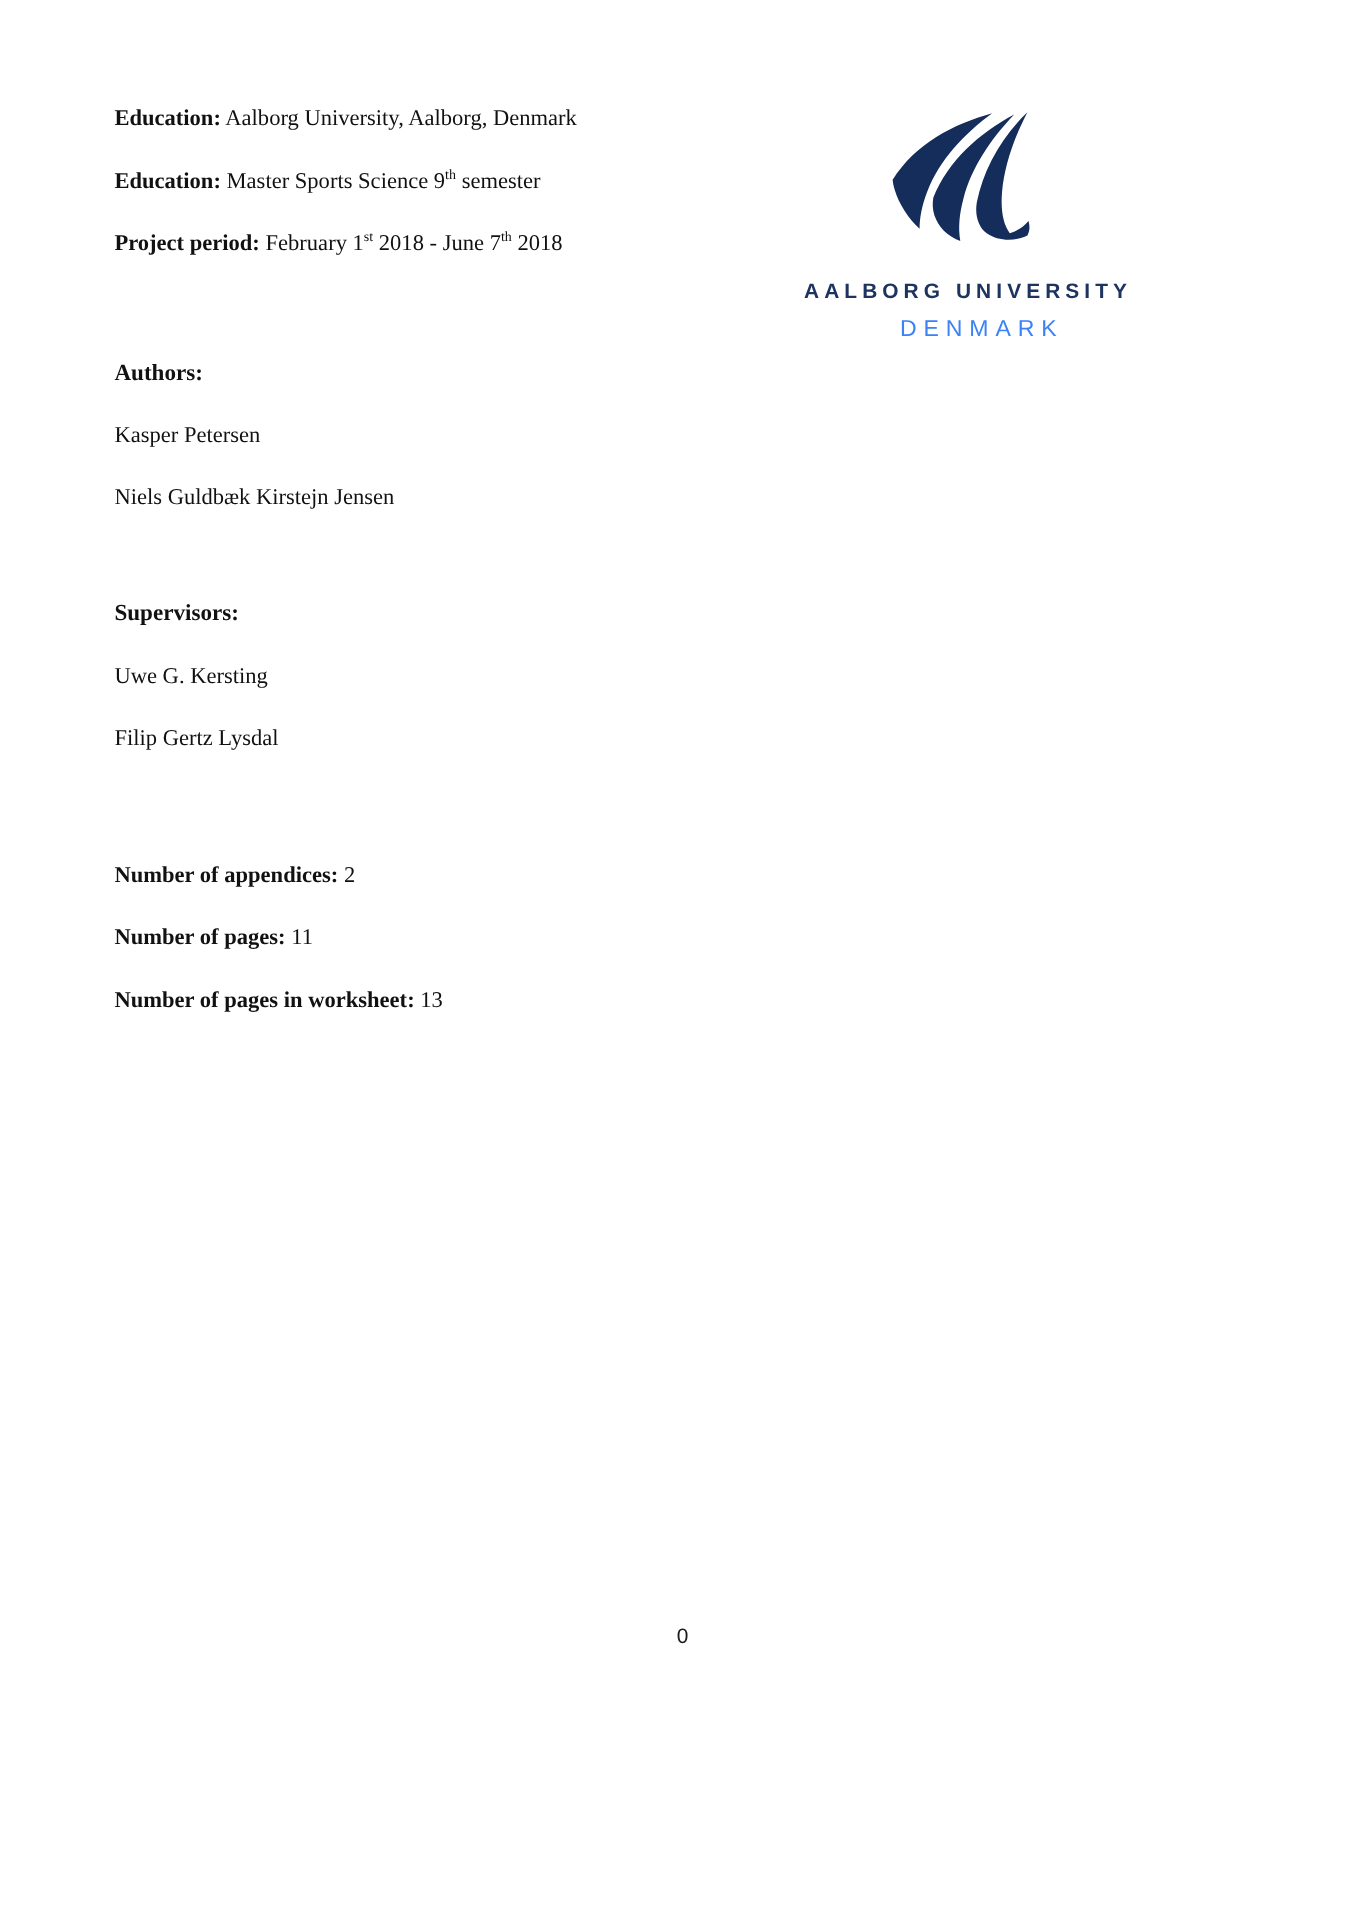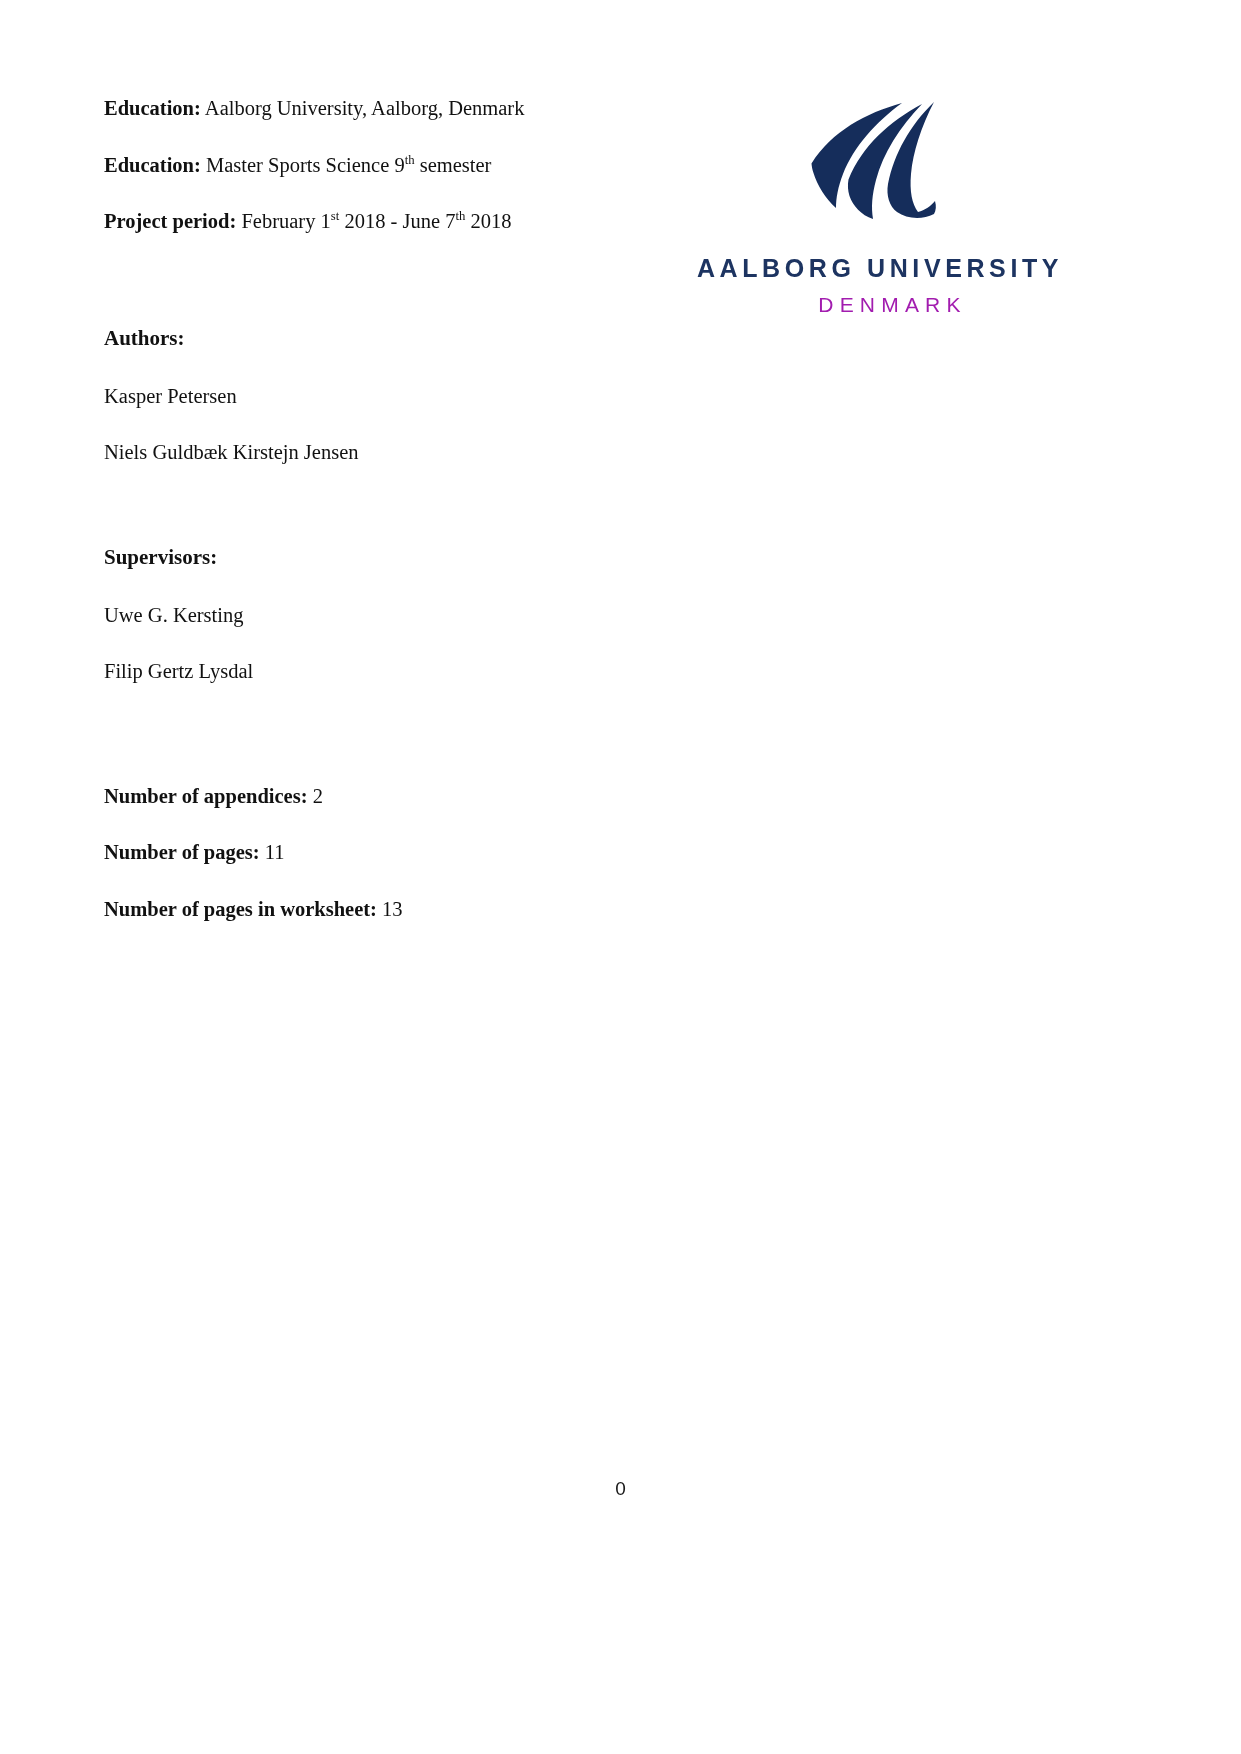--- a/index.html
+++ b/index.html
@@ -37,7 +37,7 @@
     margin-top: 34px;
     font-family: "Liberation Sans", "DejaVu Sans", sans-serif;
     font-weight: bold;
-    font-size: 25px;
+    font-size: 19px;
     letter-spacing: 4.6px;
     color: #1d3461;
     white-space: nowrap;

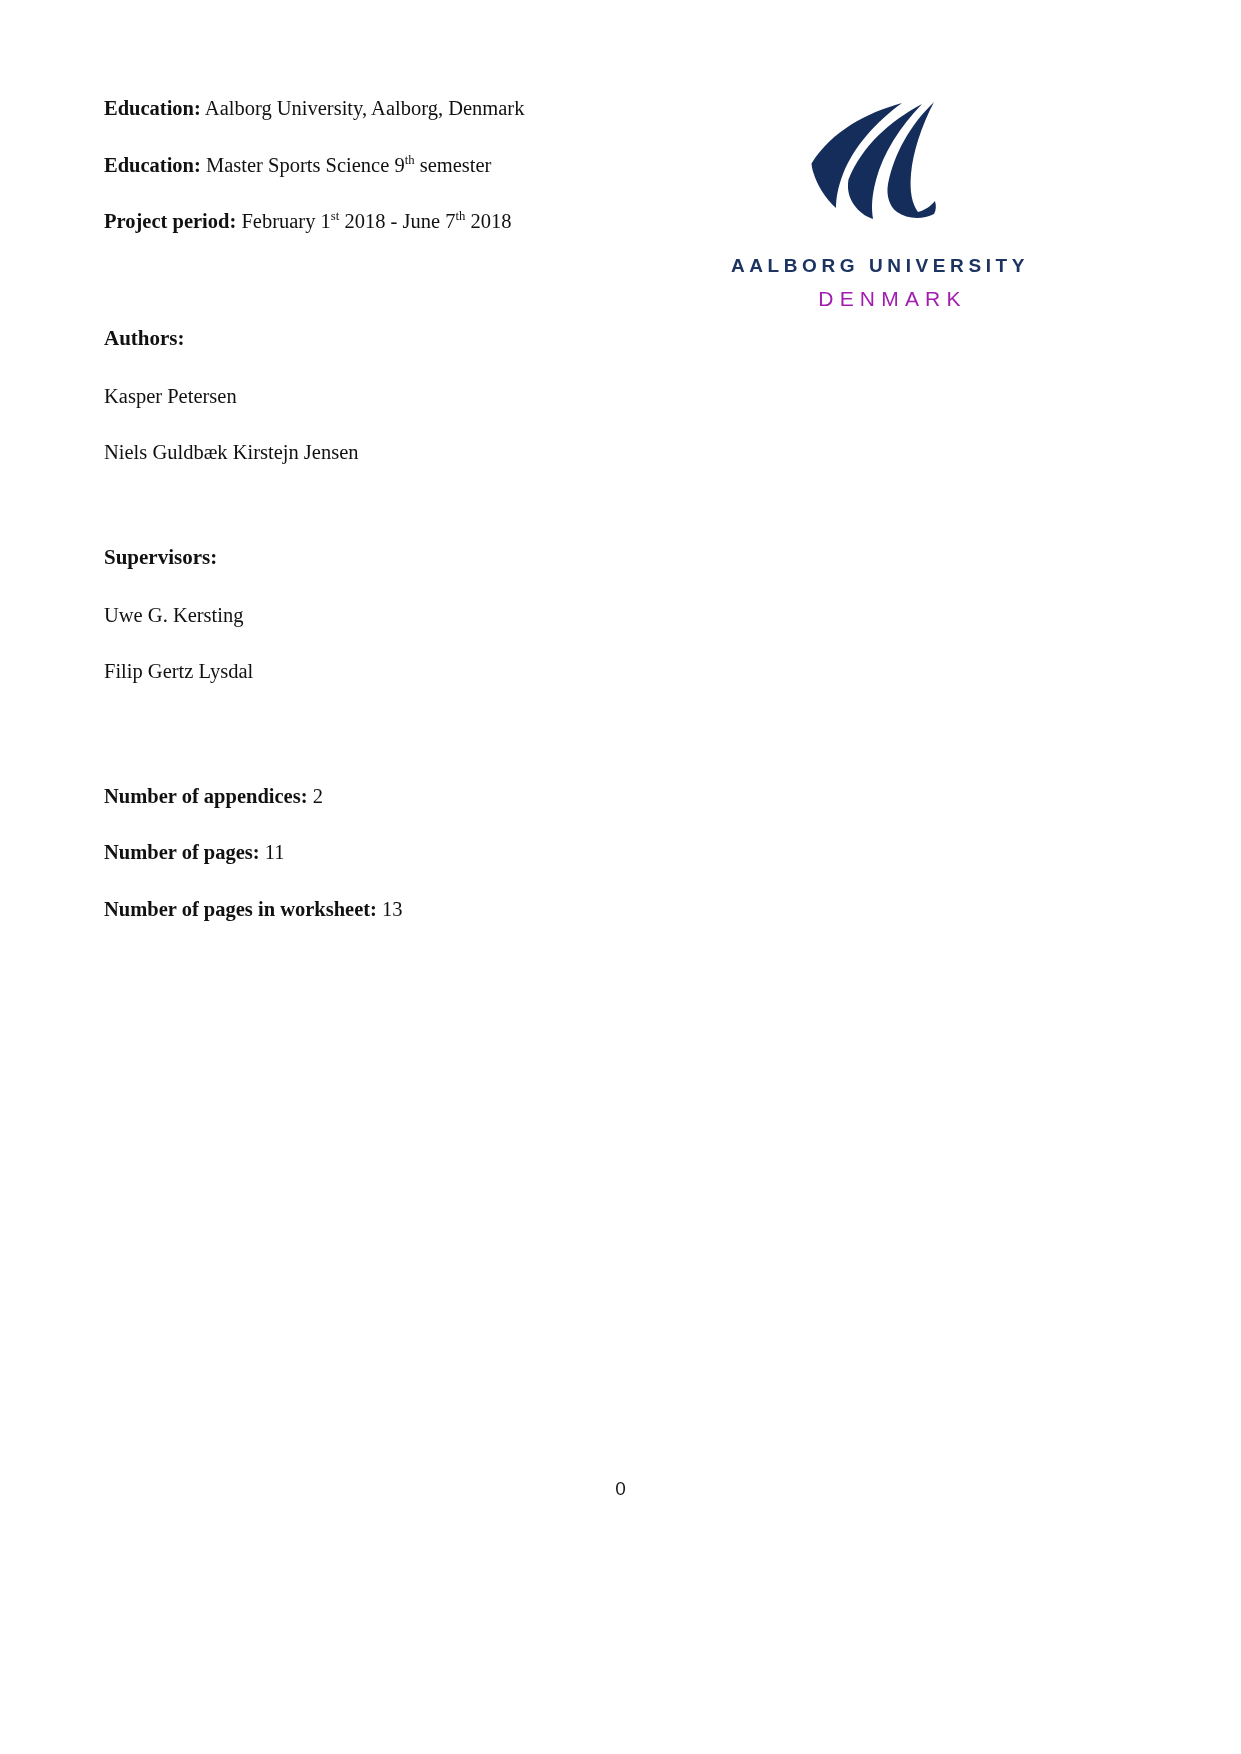--- a/index.html
+++ b/index.html
@@ -49,7 +49,7 @@
     font-weight: normal;
     font-size: 21px;
     letter-spacing: 6.2px;
-    color: #a21caf;
+    color: #3b82f6;
     white-space: nowrap;
     line-height: 1;
     padding-left: 4px;

